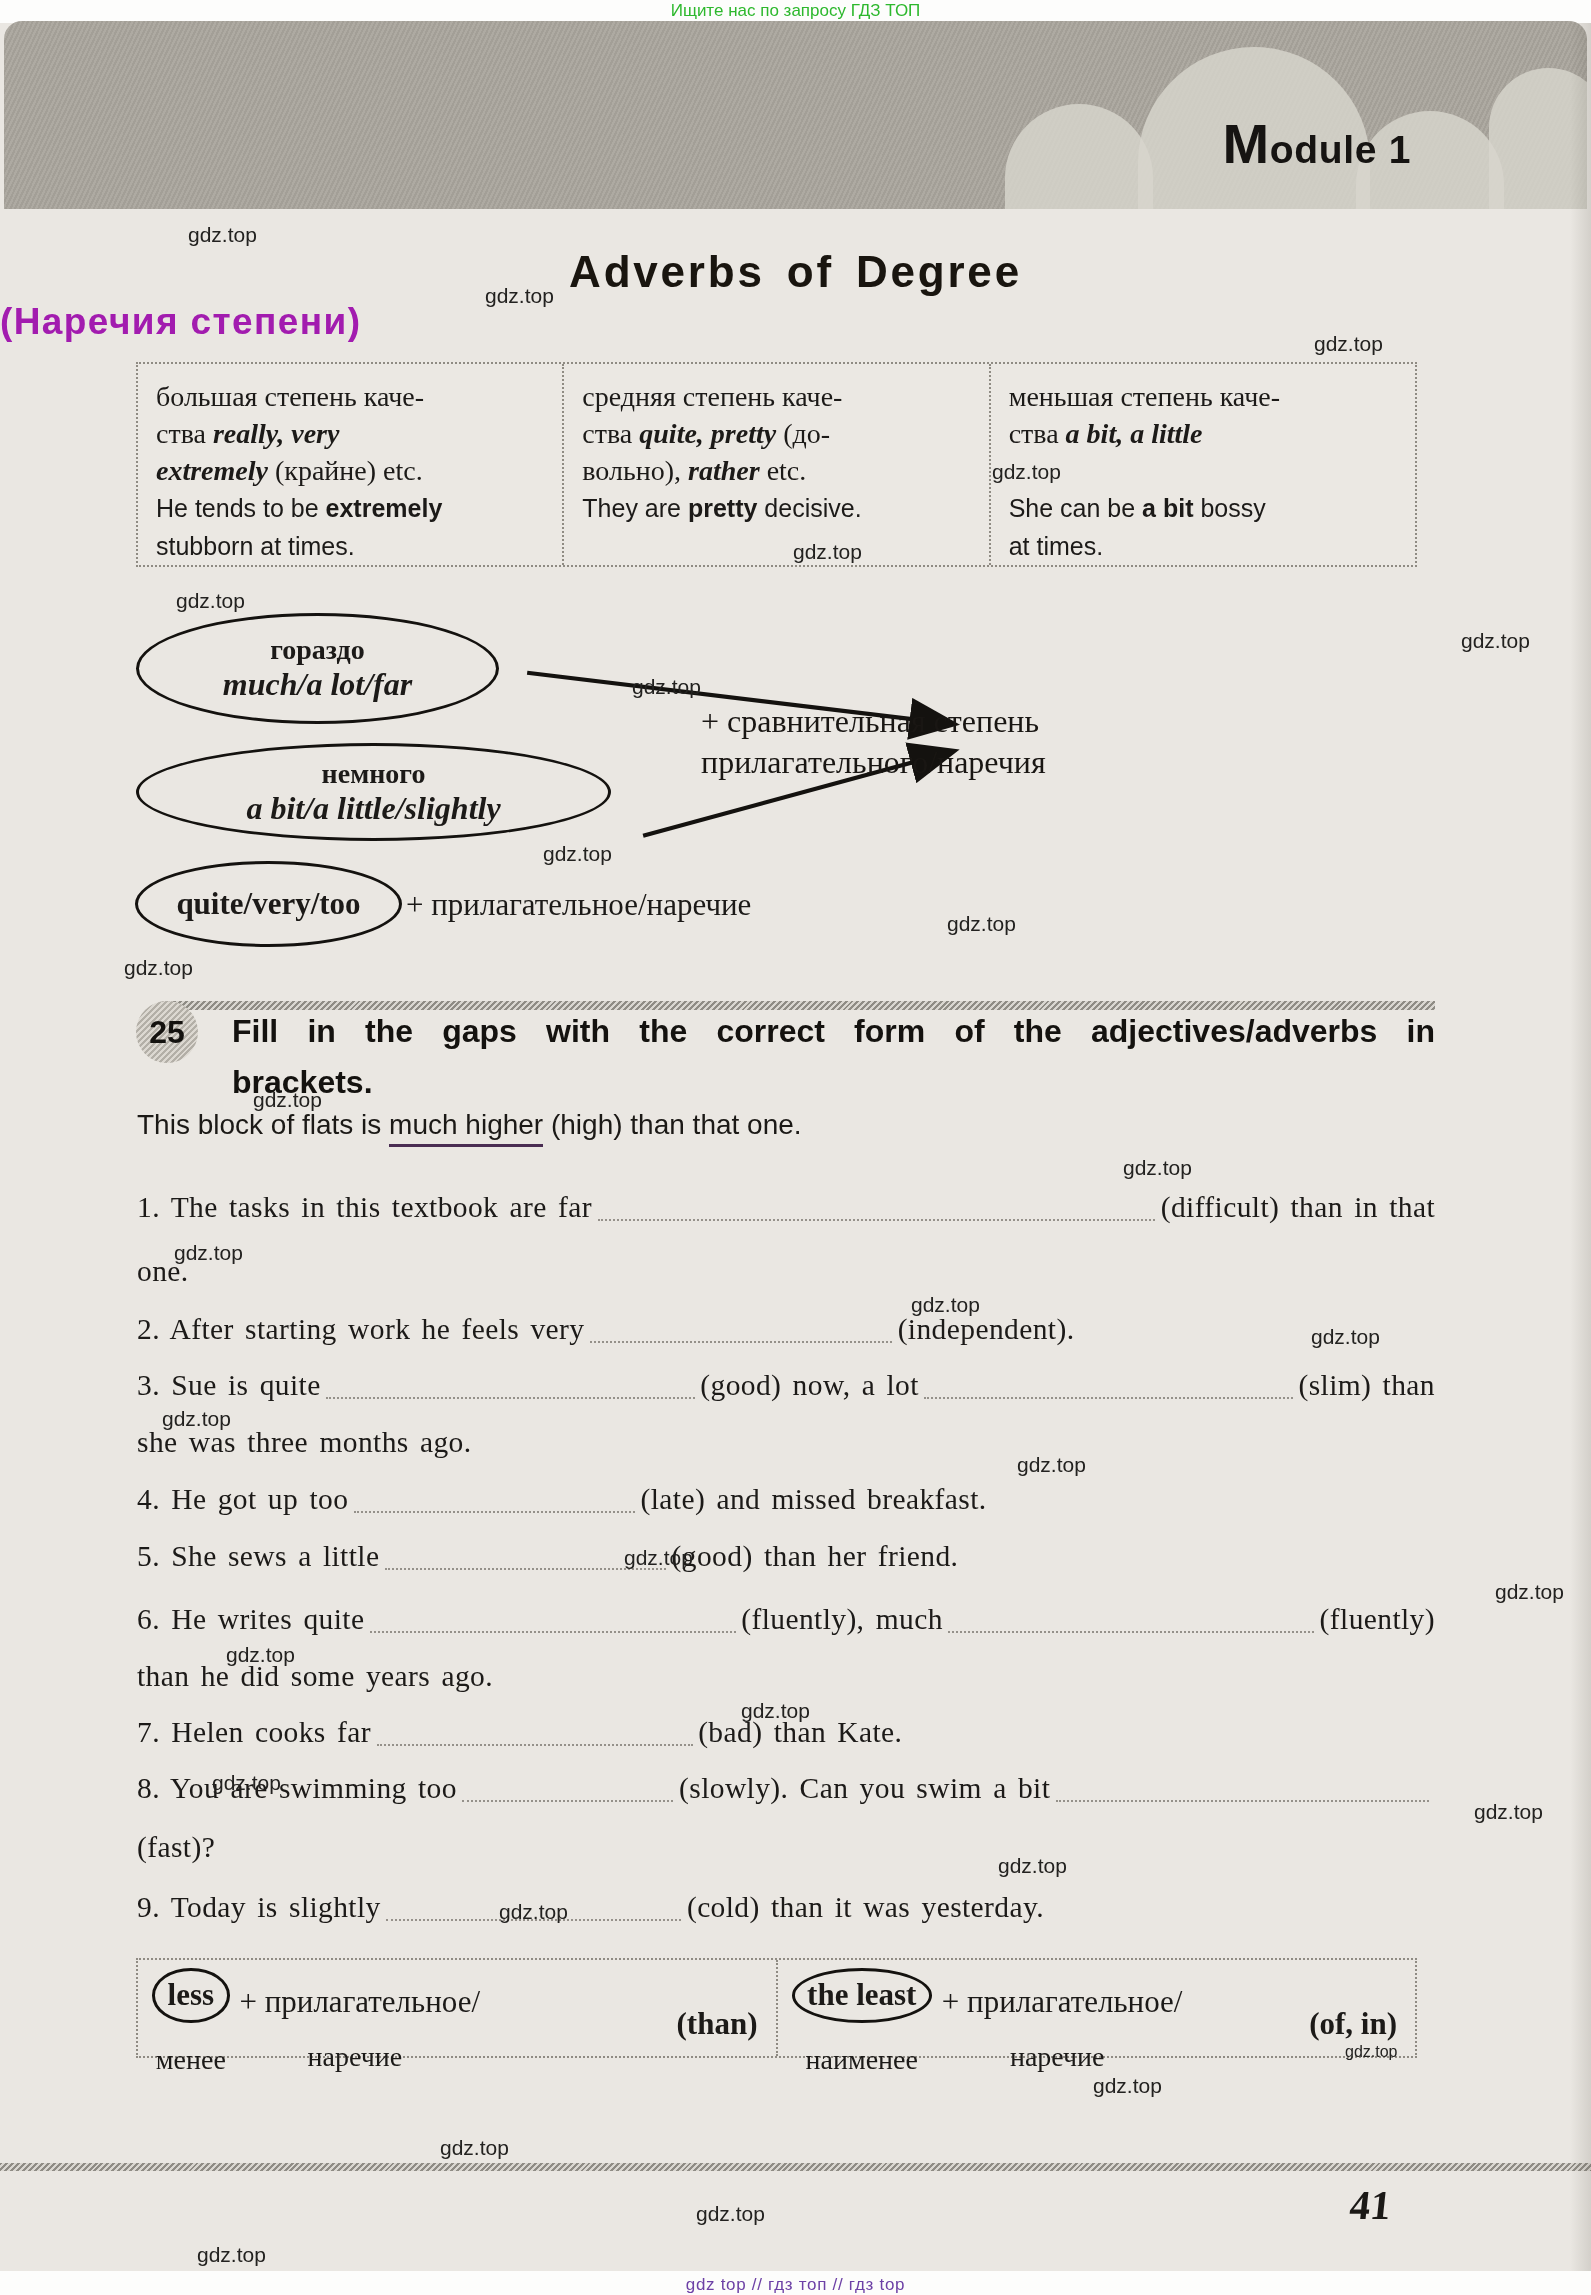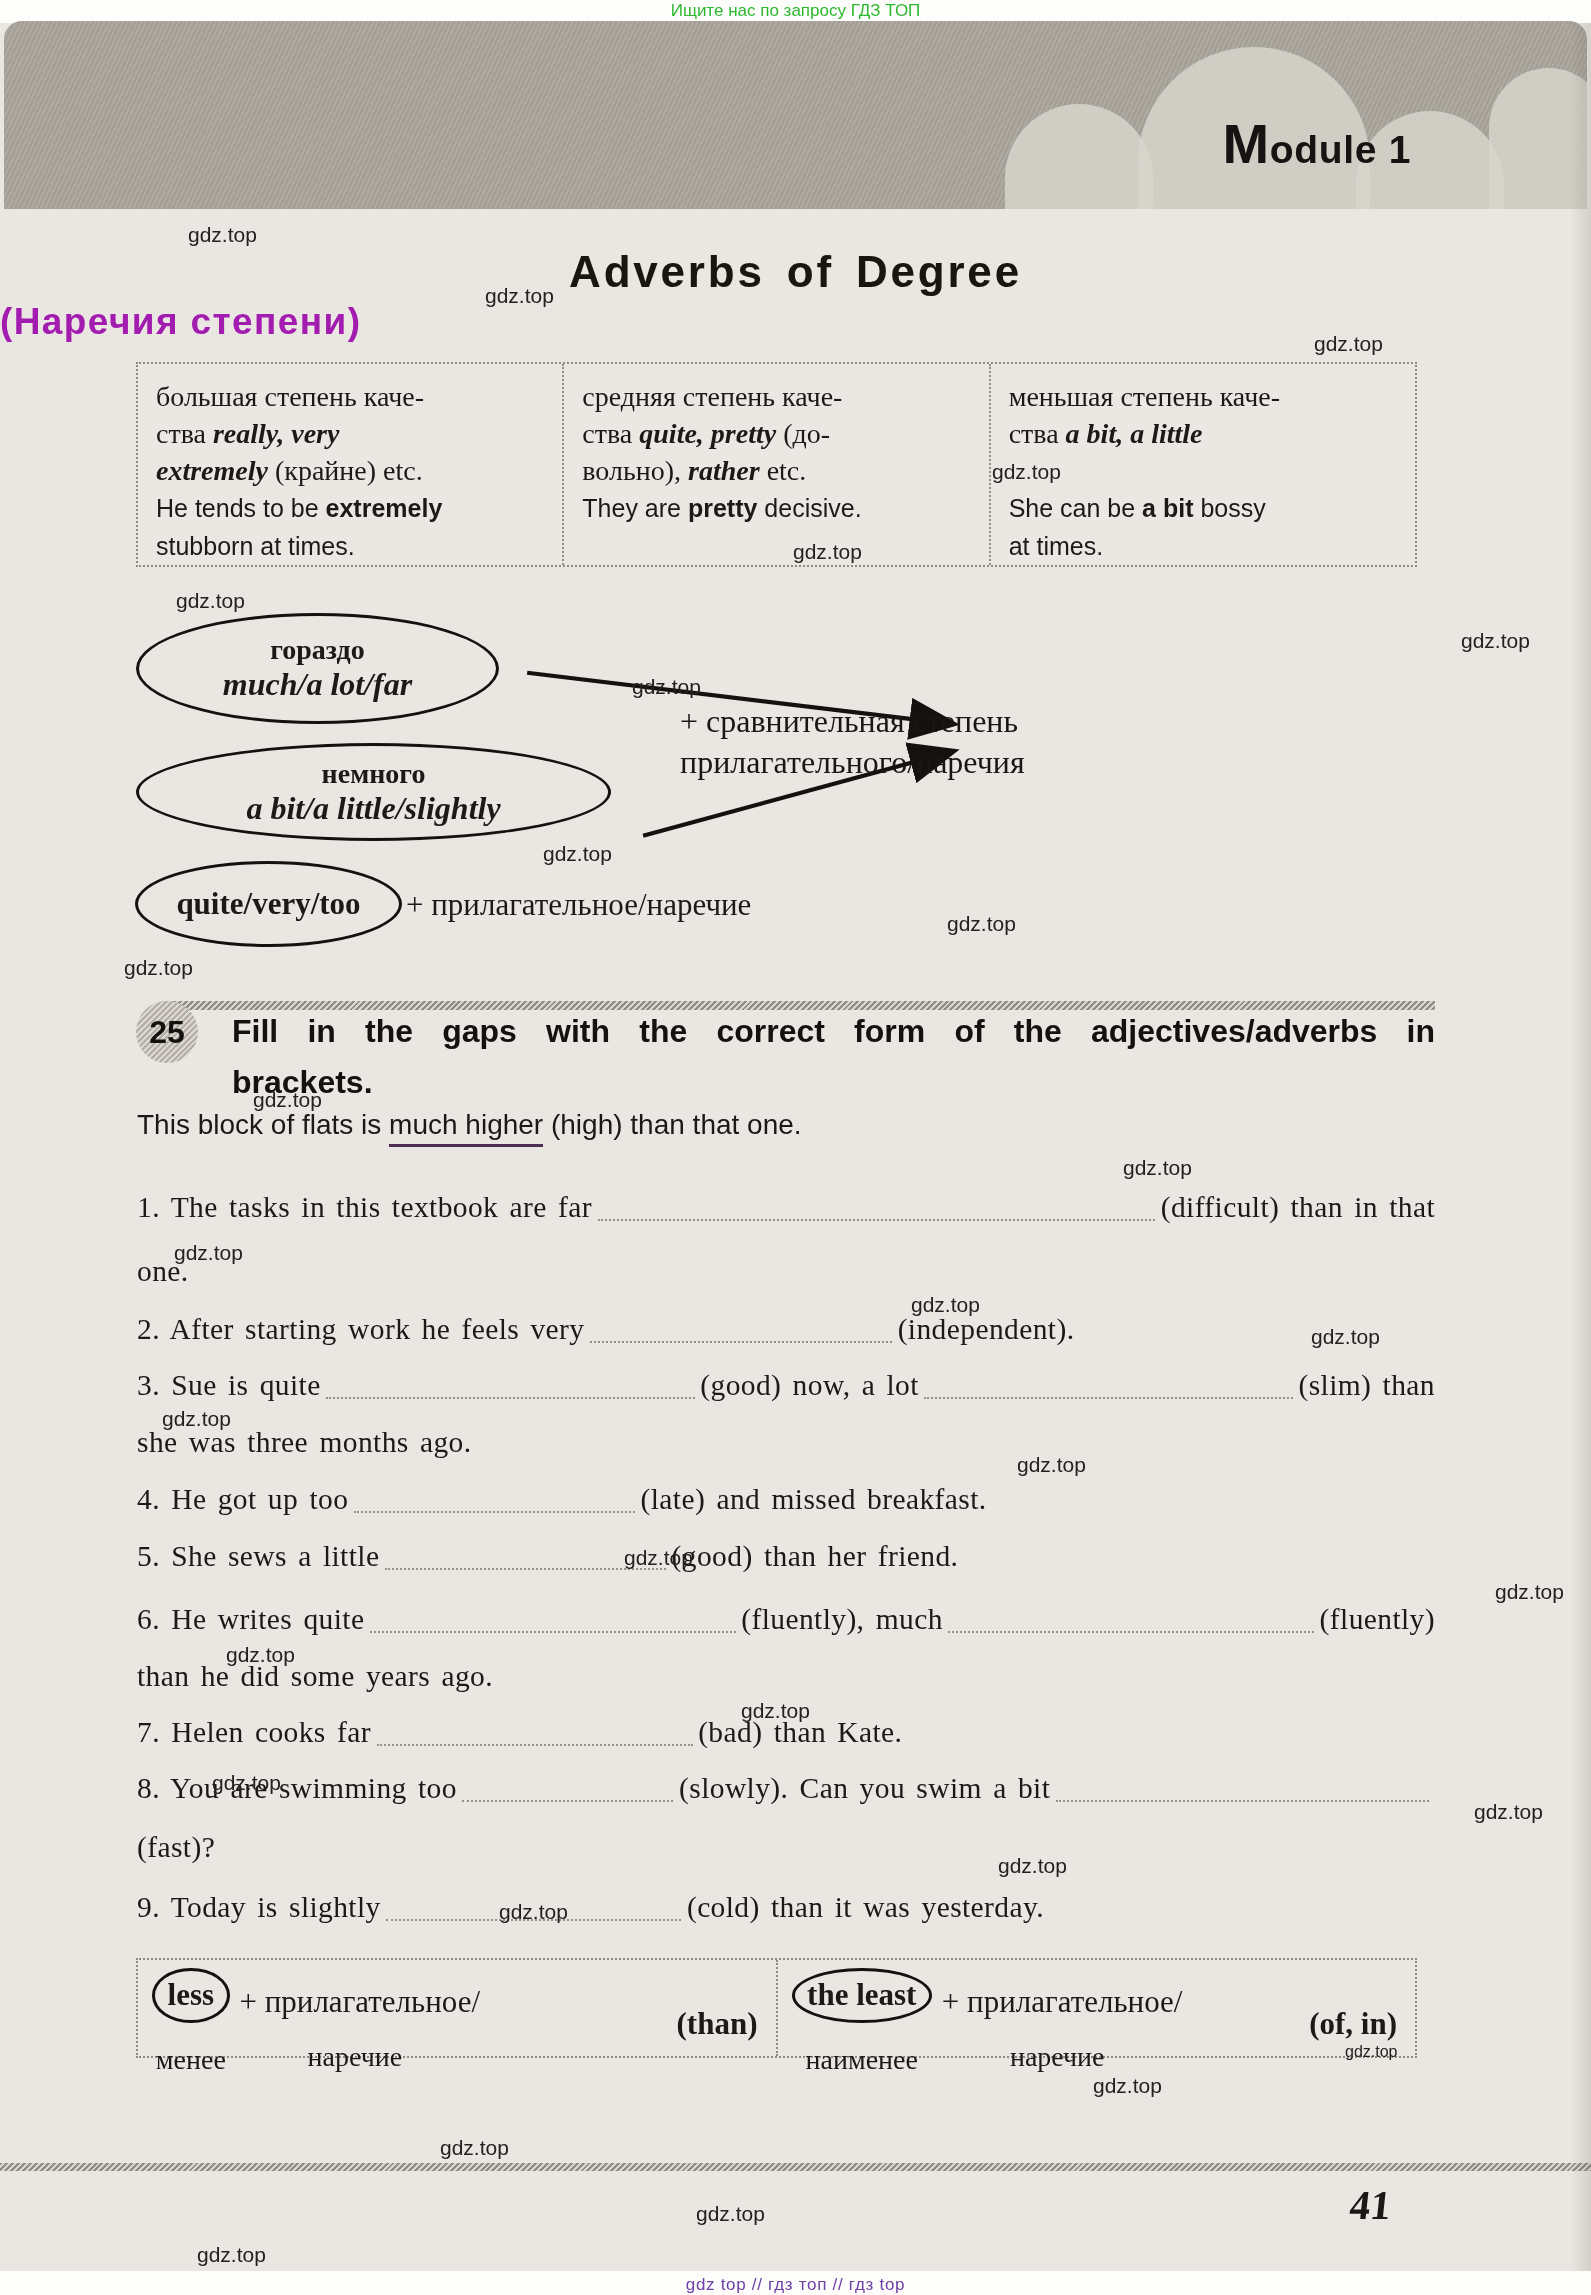--- a/index.html
+++ b/index.html
@@ -80,7 +80,7 @@
   .oval3 { left:135px; top:861px; width:267px; height:86px; }
   .oval3 .l1 { font-size:31px; }
   .plus-text {
-    position:absolute; left:680px; top:701px;
+    position:absolute; left:701px; top:701px;
     font-size:32px; line-height:41px; color:#191613;
   }
   .oval3-suffix { position:absolute; left:406px; top:887px; font-size:31px; }

